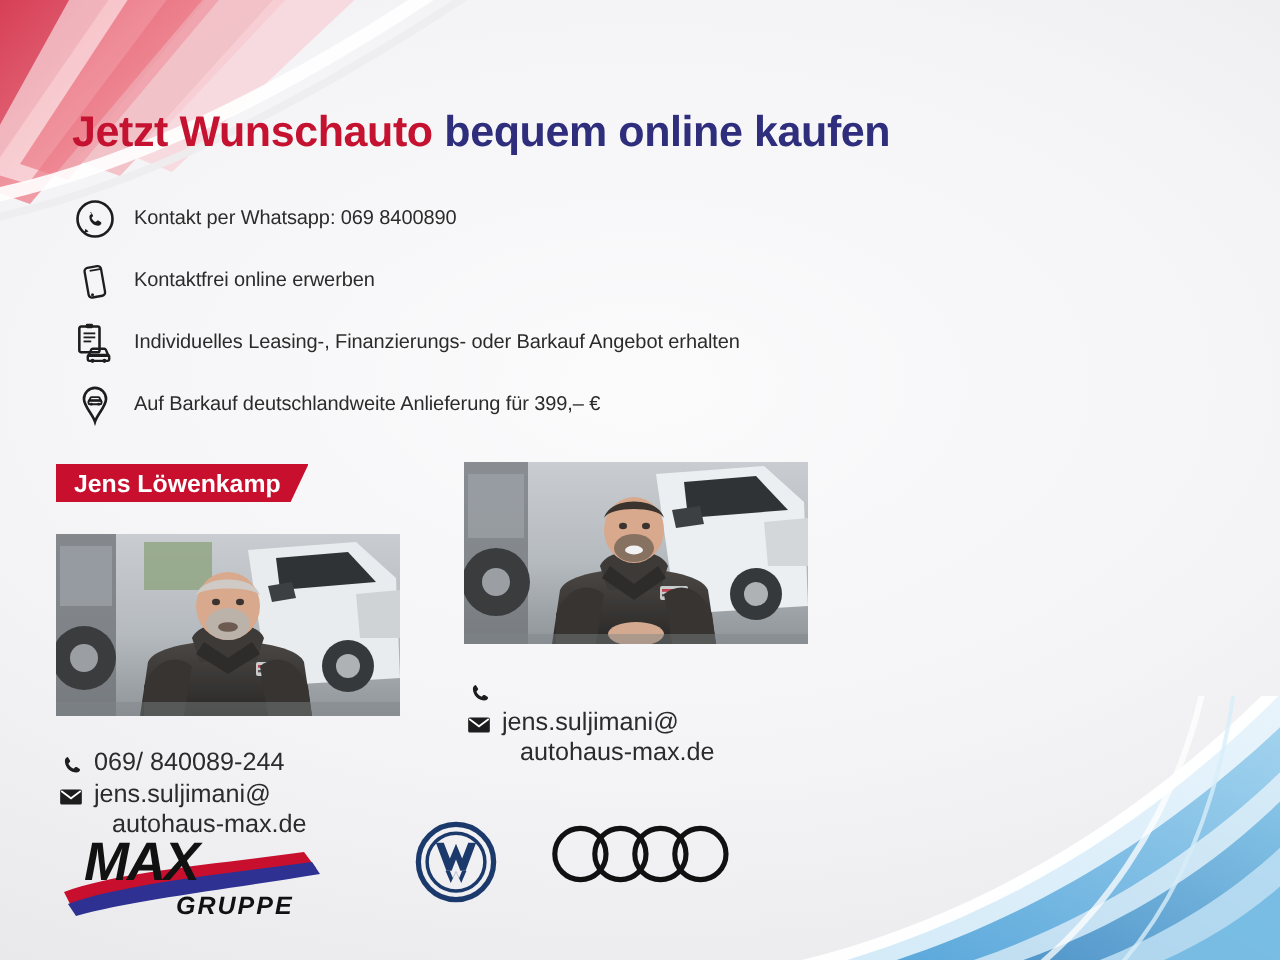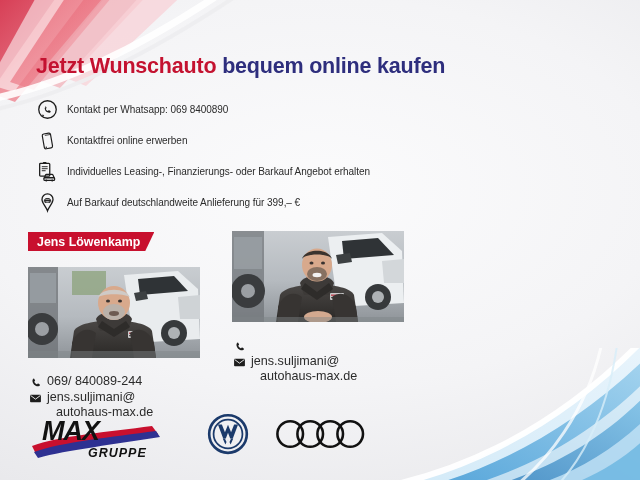--- a/index.html
+++ b/index.html
@@ -68,7 +68,7 @@
   .c-text .indent{display:block;padding-left:9px;}
 
   
-  .footer{position:absolute;left:30px;bottom:18px;display:flex;align-items:center;gap:4px;}
+  .footer{position:absolute;left:30px;bottom:18px;display:flex;align-items:flex-start;gap:4px;}
   .max-logo{position:relative;width:135px;height:52px;}
   .vw-logo{margin-left:38px;}
   .audi-logo{margin-left:22px;}

